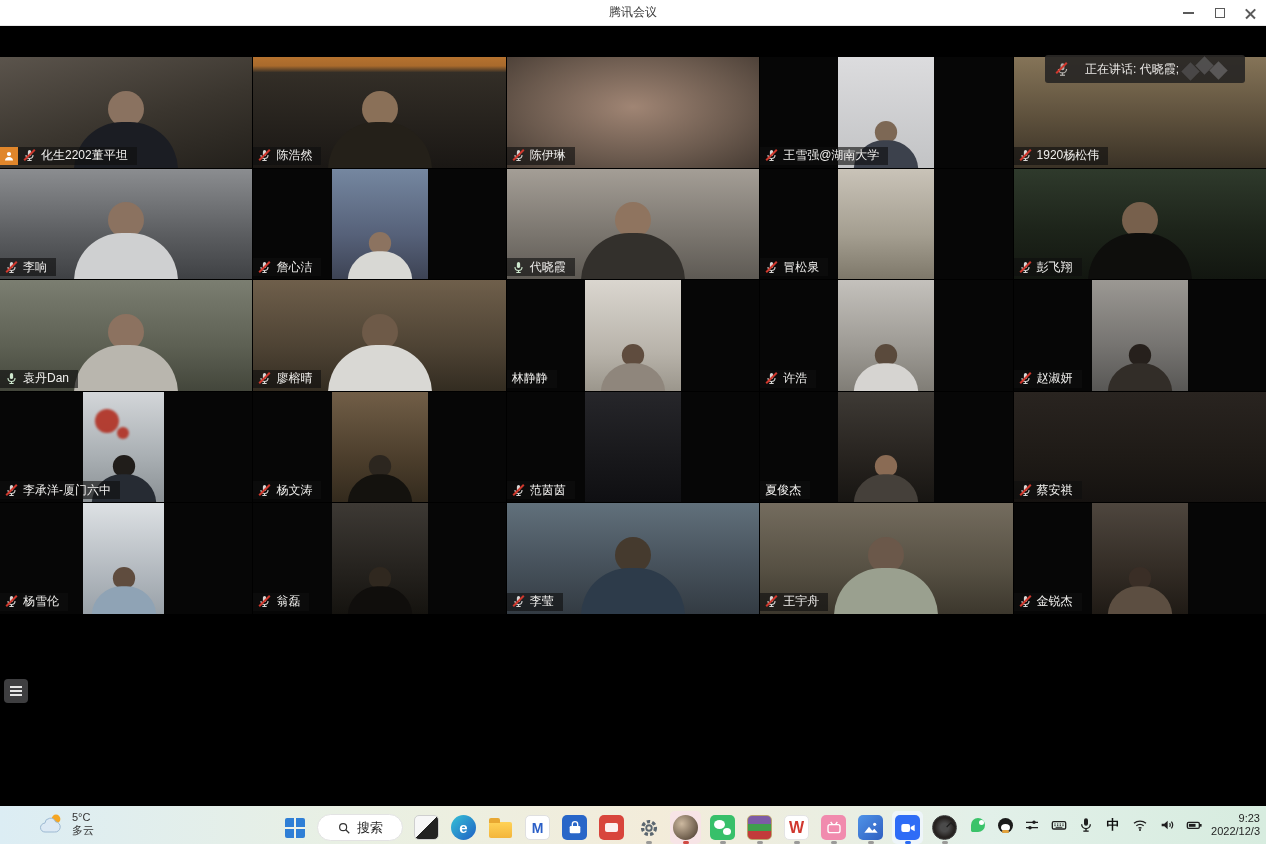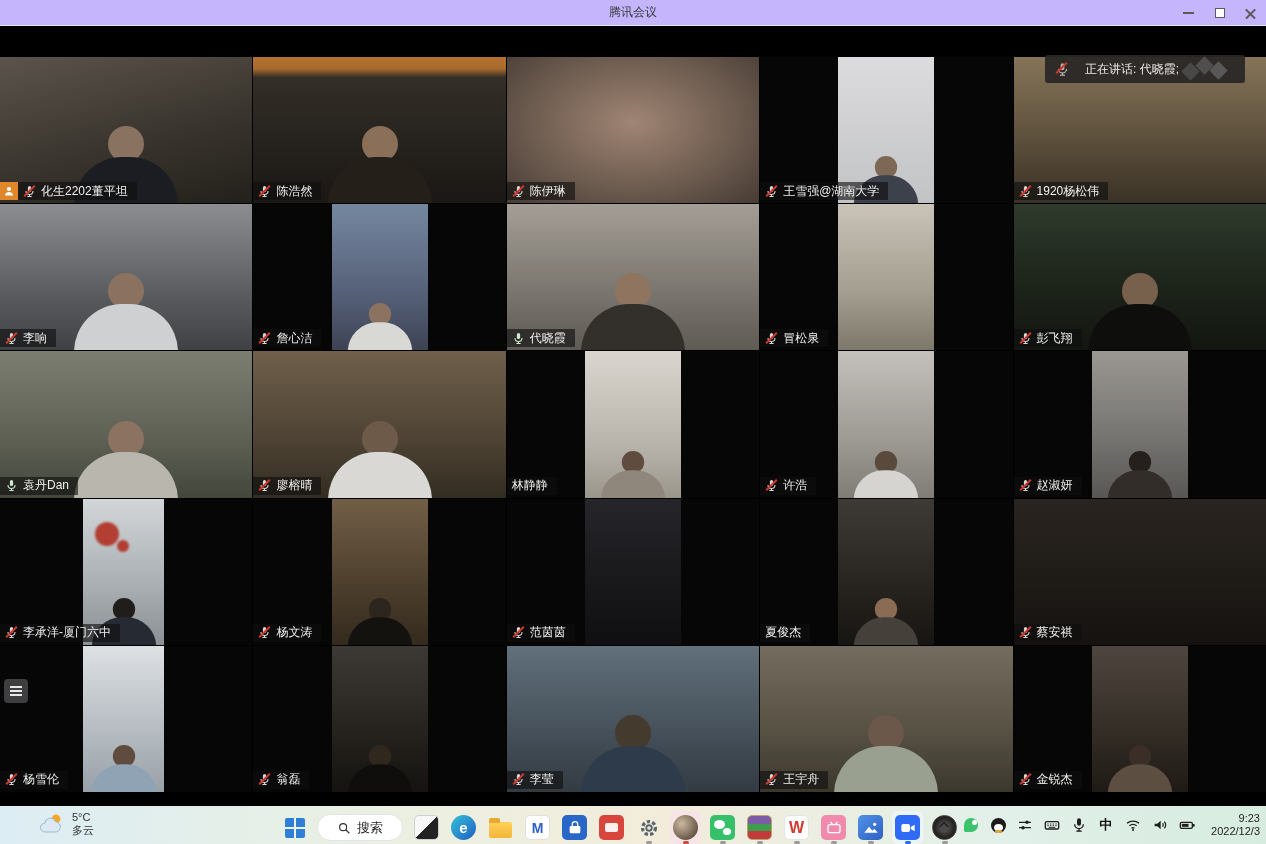--- a/index.html
+++ b/index.html
@@ -7,7 +7,7 @@
        font-family:"Liberation Sans","DejaVu Sans",sans-serif;-webkit-font-smoothing:antialiased}
 
   
-  .titlebar{position:absolute;top:0;left:0;right:0;height:26px;background:#c4b5fd;
+  .titlebar{position:absolute;top:0;left:0;right:0;height:26px;background:#ffffff;
             display:flex;align-items:center;justify-content:center;border-bottom:1px solid #e8e8e8;box-sizing:border-box}
   .title{font-size:12px;color:#3a3a3a}
   .win-controls{position:absolute;right:0;top:0;height:26px;display:flex}

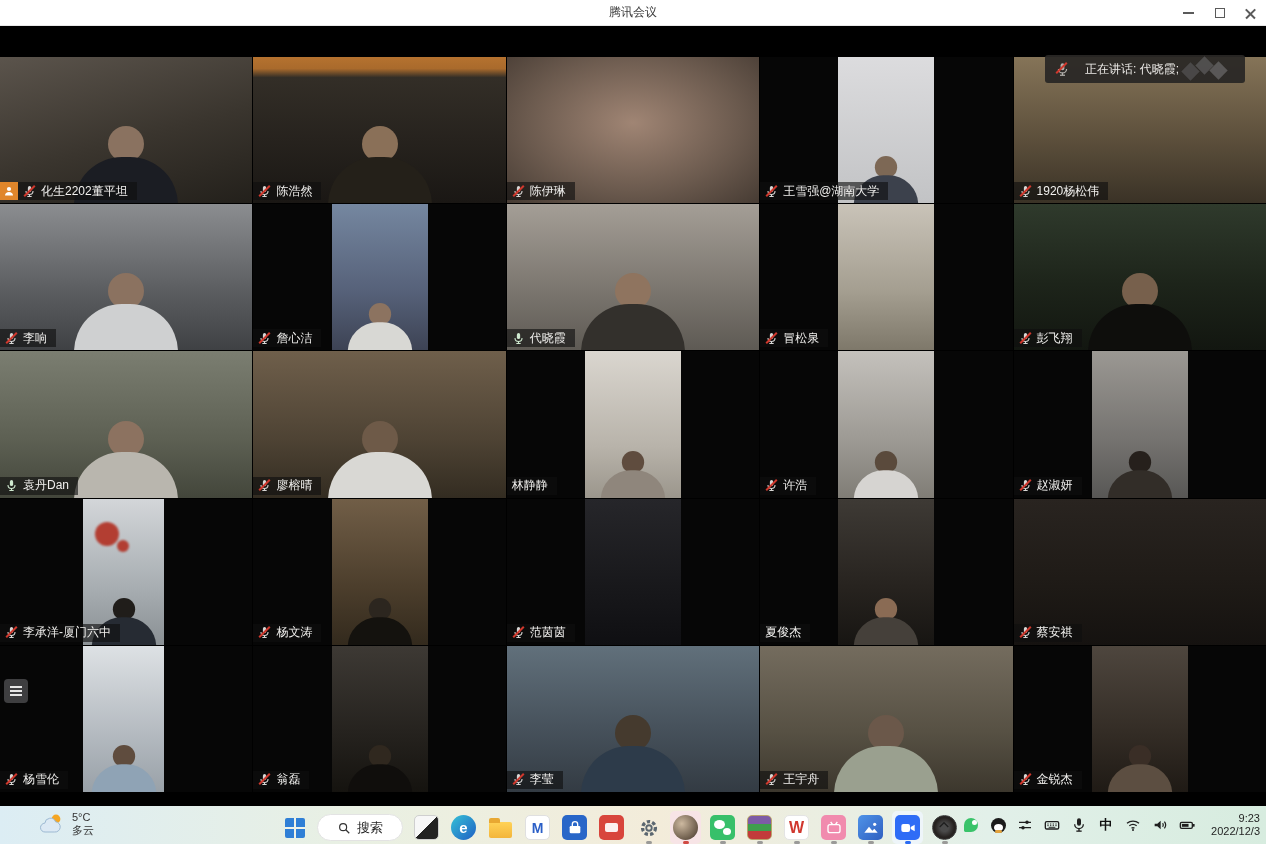--- a/index.html
+++ b/index.html
@@ -21,7 +21,7 @@
 
   
   .meeting{position:absolute;top:26px;left:0;right:0;bottom:38px;background:#000}
-  .grid{position:absolute;top:31px;left:0;width:1266px;height:735px;display:grid;
+  .grid{position:absolute;top:31px;left:0;width:1266px;height:557px;display:grid;
         grid-template-columns:repeat(5,1fr);grid-template-rows:repeat(5,1fr);gap:1px;background:#000}
   .tile{position:relative;overflow:hidden;background:#060606}
   .tile.speaking{box-shadow:inset 0 0 0 2px #35b45a}

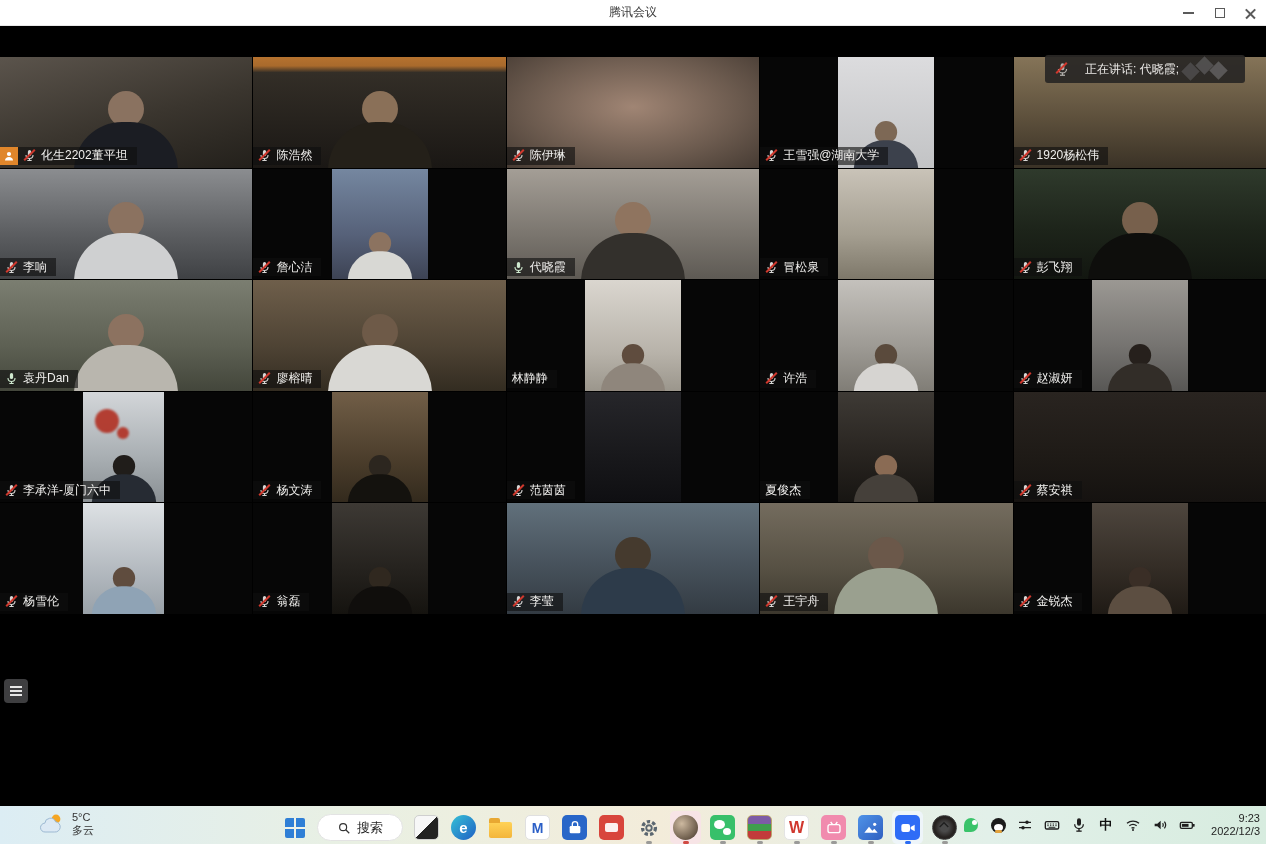--- a/index.html
+++ b/index.html
@@ -113,7 +113,7 @@
   .qq::after{content:"";position:absolute;left:4px;bottom:0;width:7px;height:3px;background:#e2a23c;border-radius:2px}
   .wxtray{width:14px;height:14px;border-radius:50% 50% 50% 10%;background:#3ac36a;position:relative}
   .wxtray::after{content:"";position:absolute;right:1px;top:2px;width:5px;height:5px;background:#fff;border-radius:50%}
-  .clock{text-align:right;font-size:11px;color:#1f1f1f;line-height:13px;margin-left:7px}
+  .clock{text-align:right;font-size:11px;color:#1f1f1f;line-height:13px;margin-left:0}
 </style>
 </head>
 <body>

